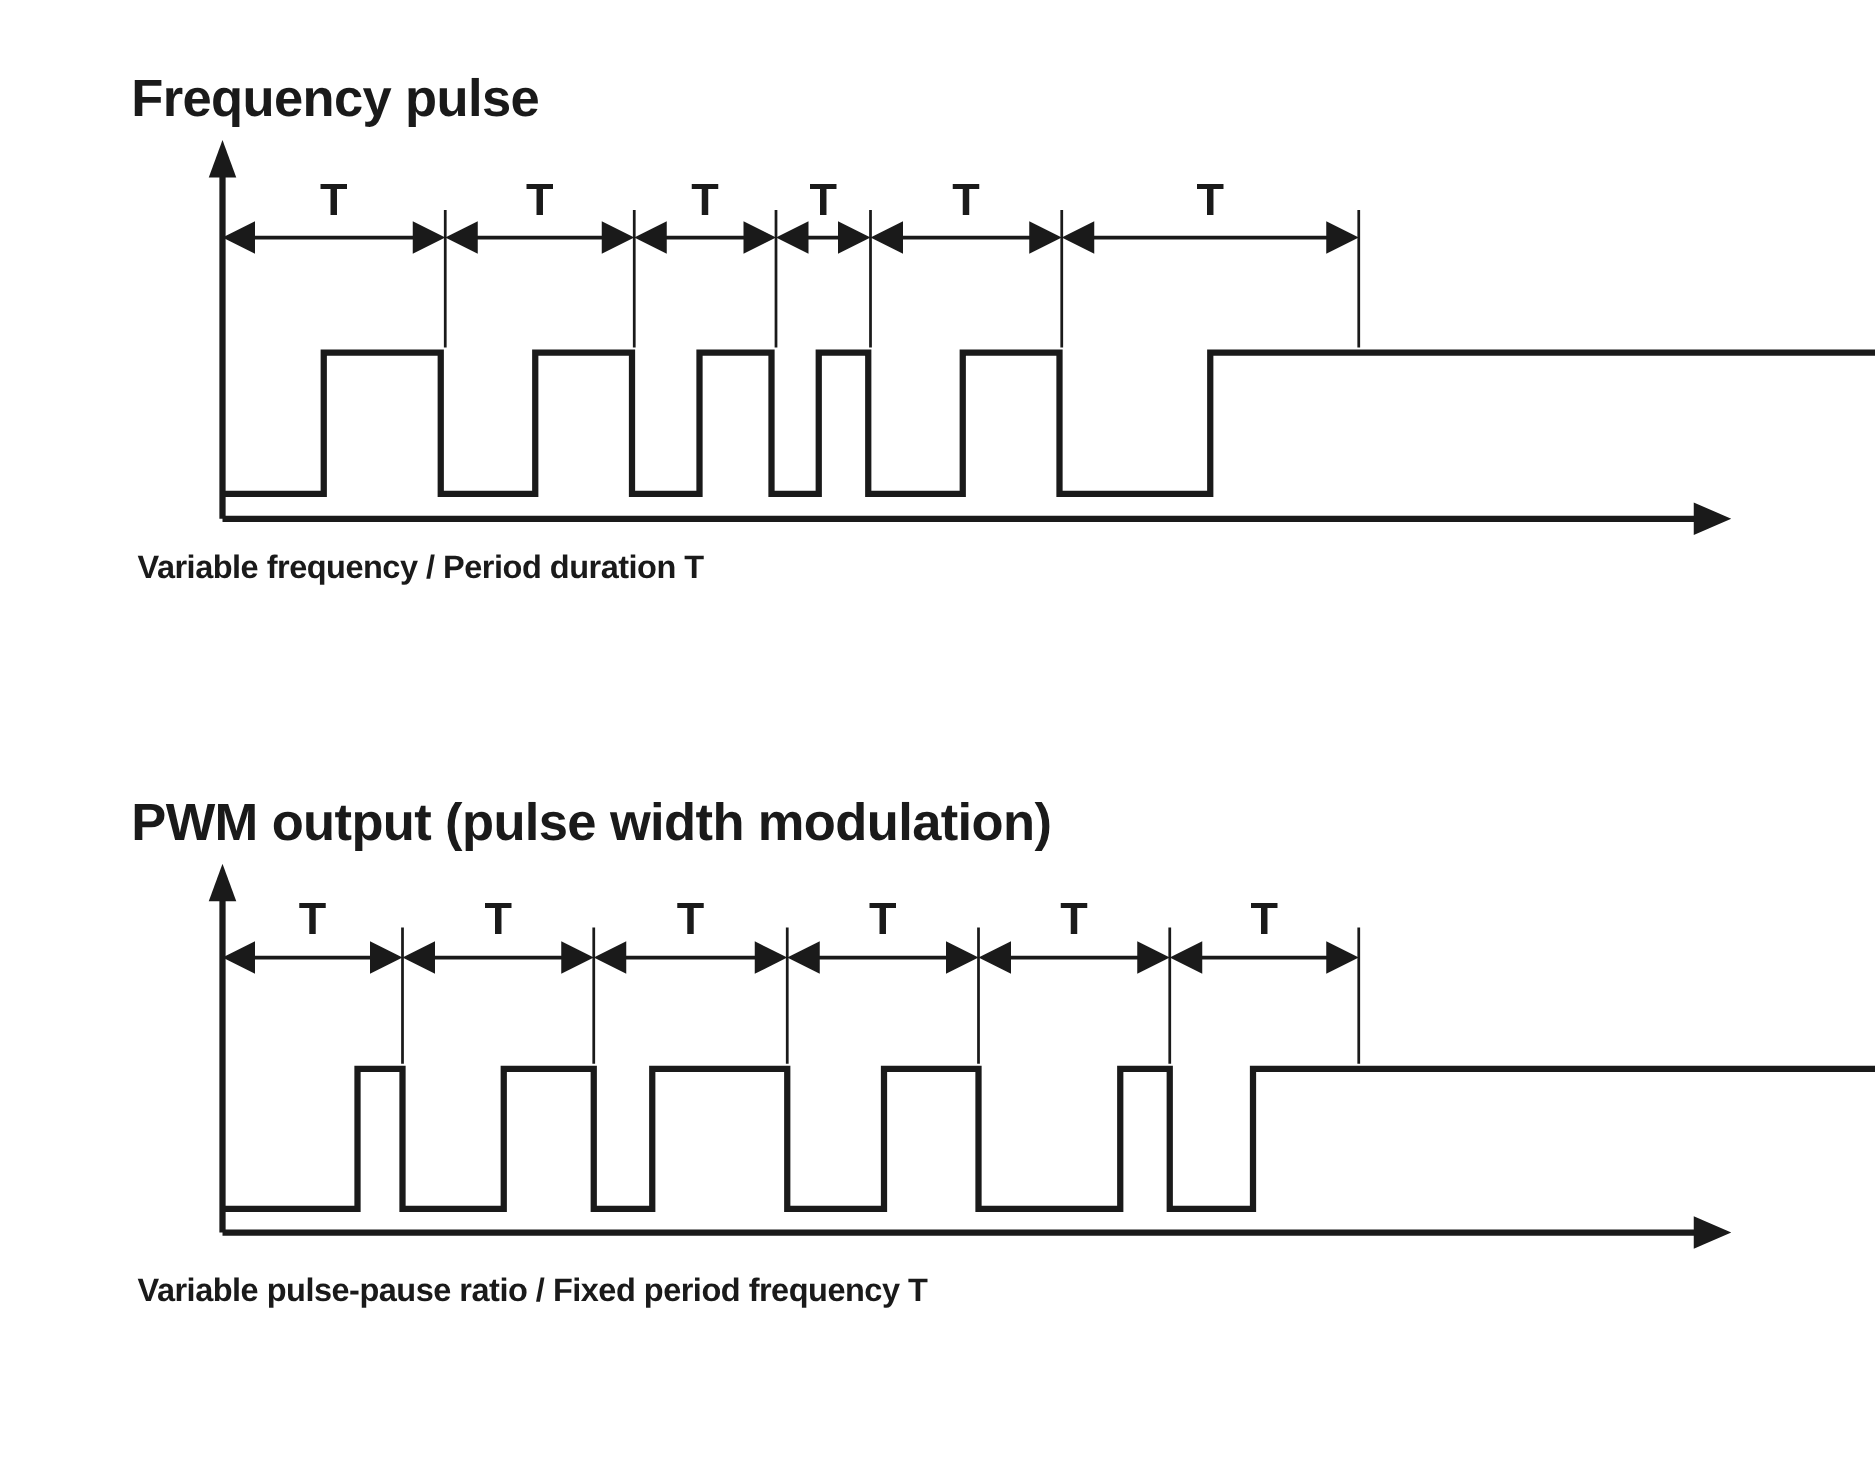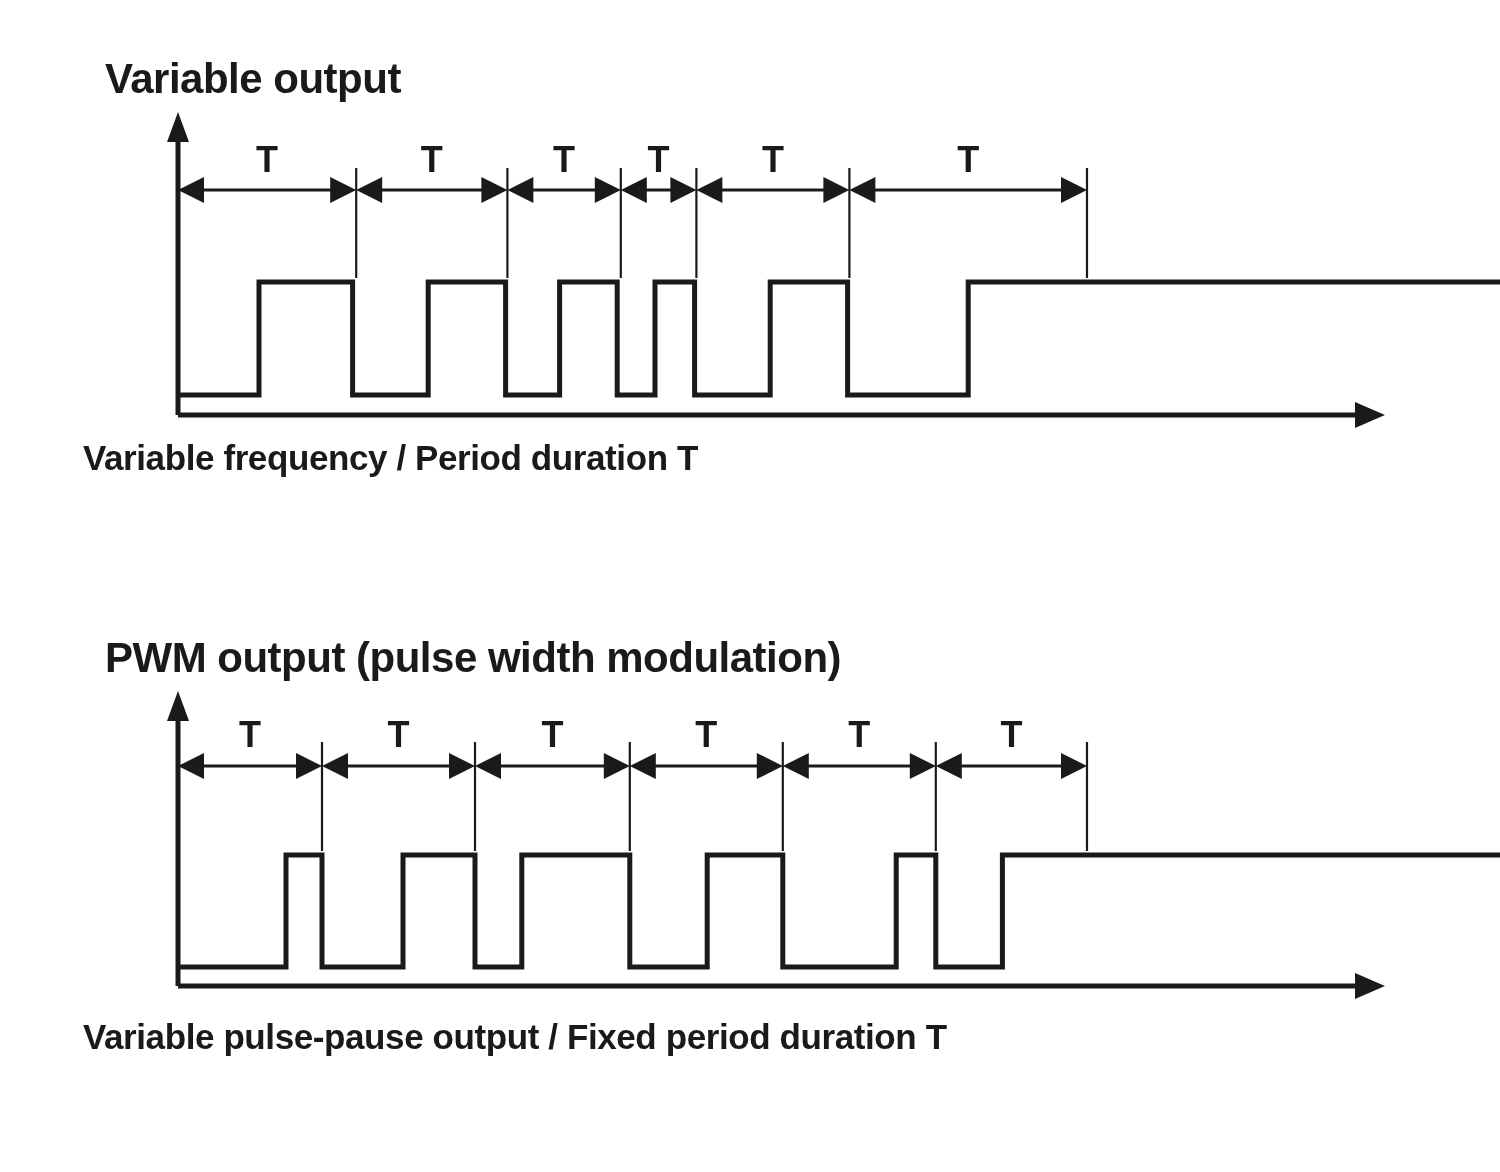--- a/index.html
+++ b/index.html
@@ -66,7 +66,7 @@
 <body>
 
 <div class="diagram-block" id="frequency-block">
-  <h2 class="block-title">Variable output</h2>
+  <h2 class="block-title">Frequency pulse</h2>
   <div class="svg-wrap">
     <svg id="svg-frequency" width="1500" height="340" viewBox="0 0 1500 340">
         <line x1="178" y1="315" x2="178" y2="32" stroke-width="5" stroke="#1a1a1a" class="axis-line"></line>

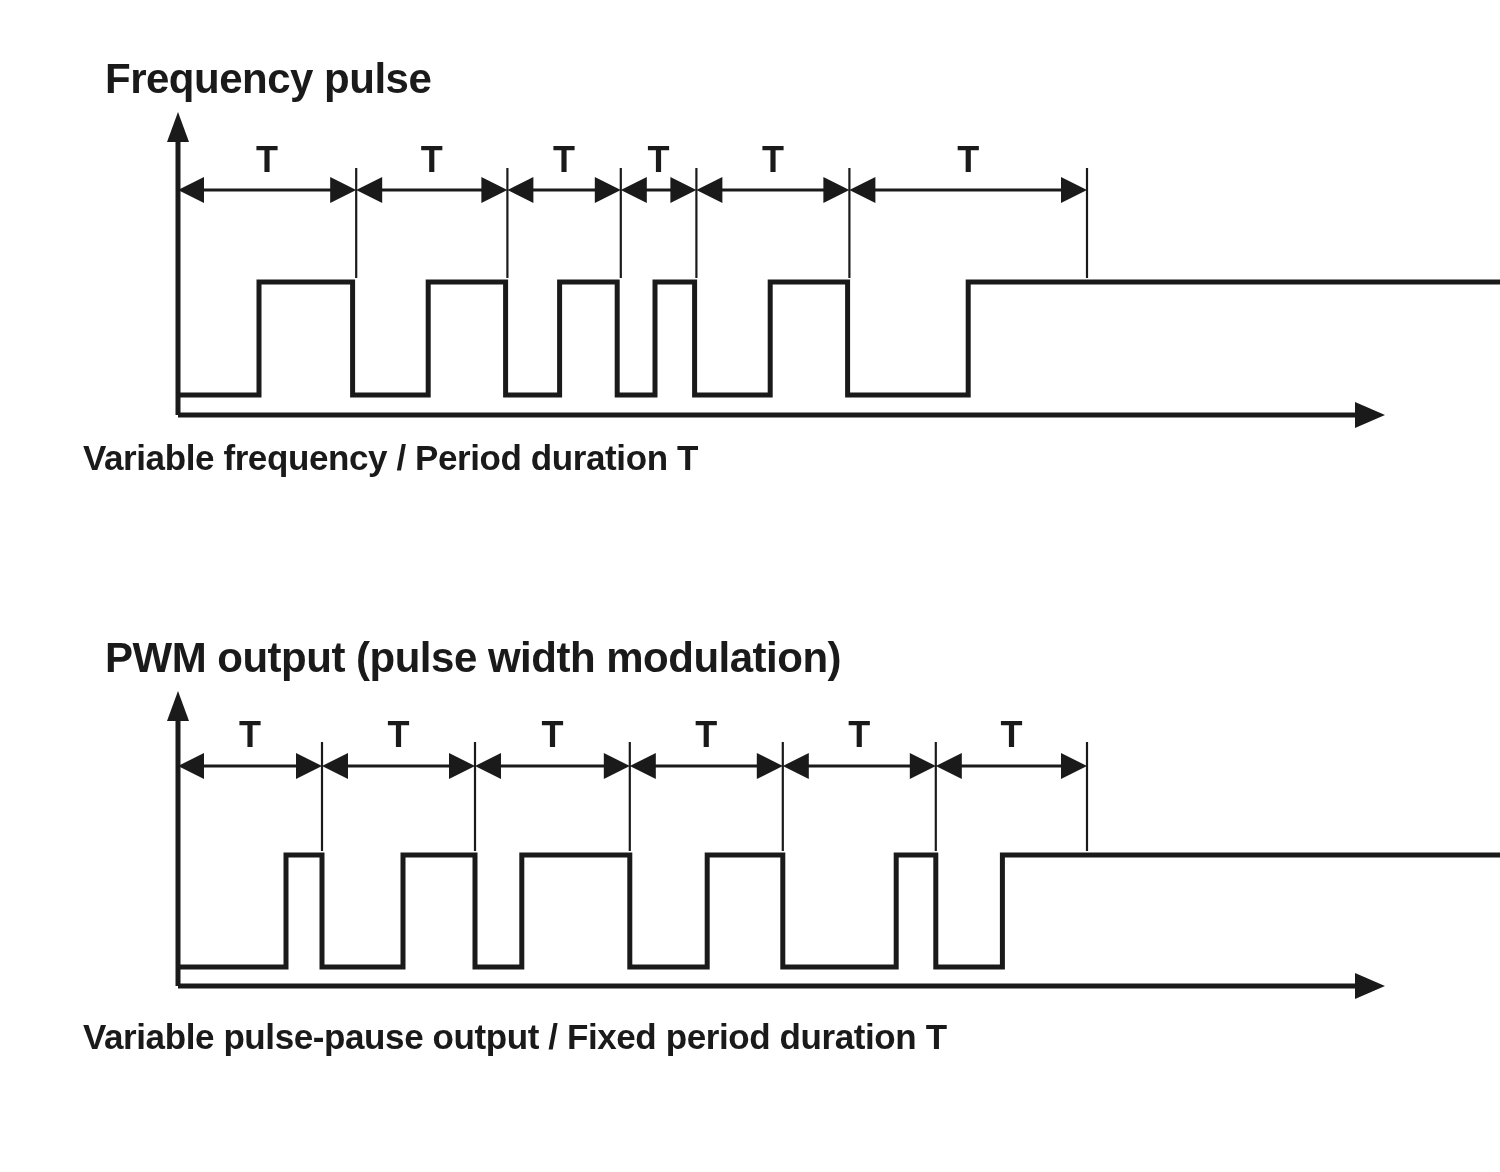--- a/index.html
+++ b/index.html
@@ -36,11 +36,11 @@
   #pwm-block .block-title { padding-top: 53px; }
 
   .block-caption {
-    font-size: 35px;
+    font-size: 26px;
     font-weight: bold;
     letter-spacing: -0.4px;
     margin: 0;
-    padding-left: 83px;
+    padding-left: 110px;
     line-height: 1.0;
     white-space: nowrap;
   }

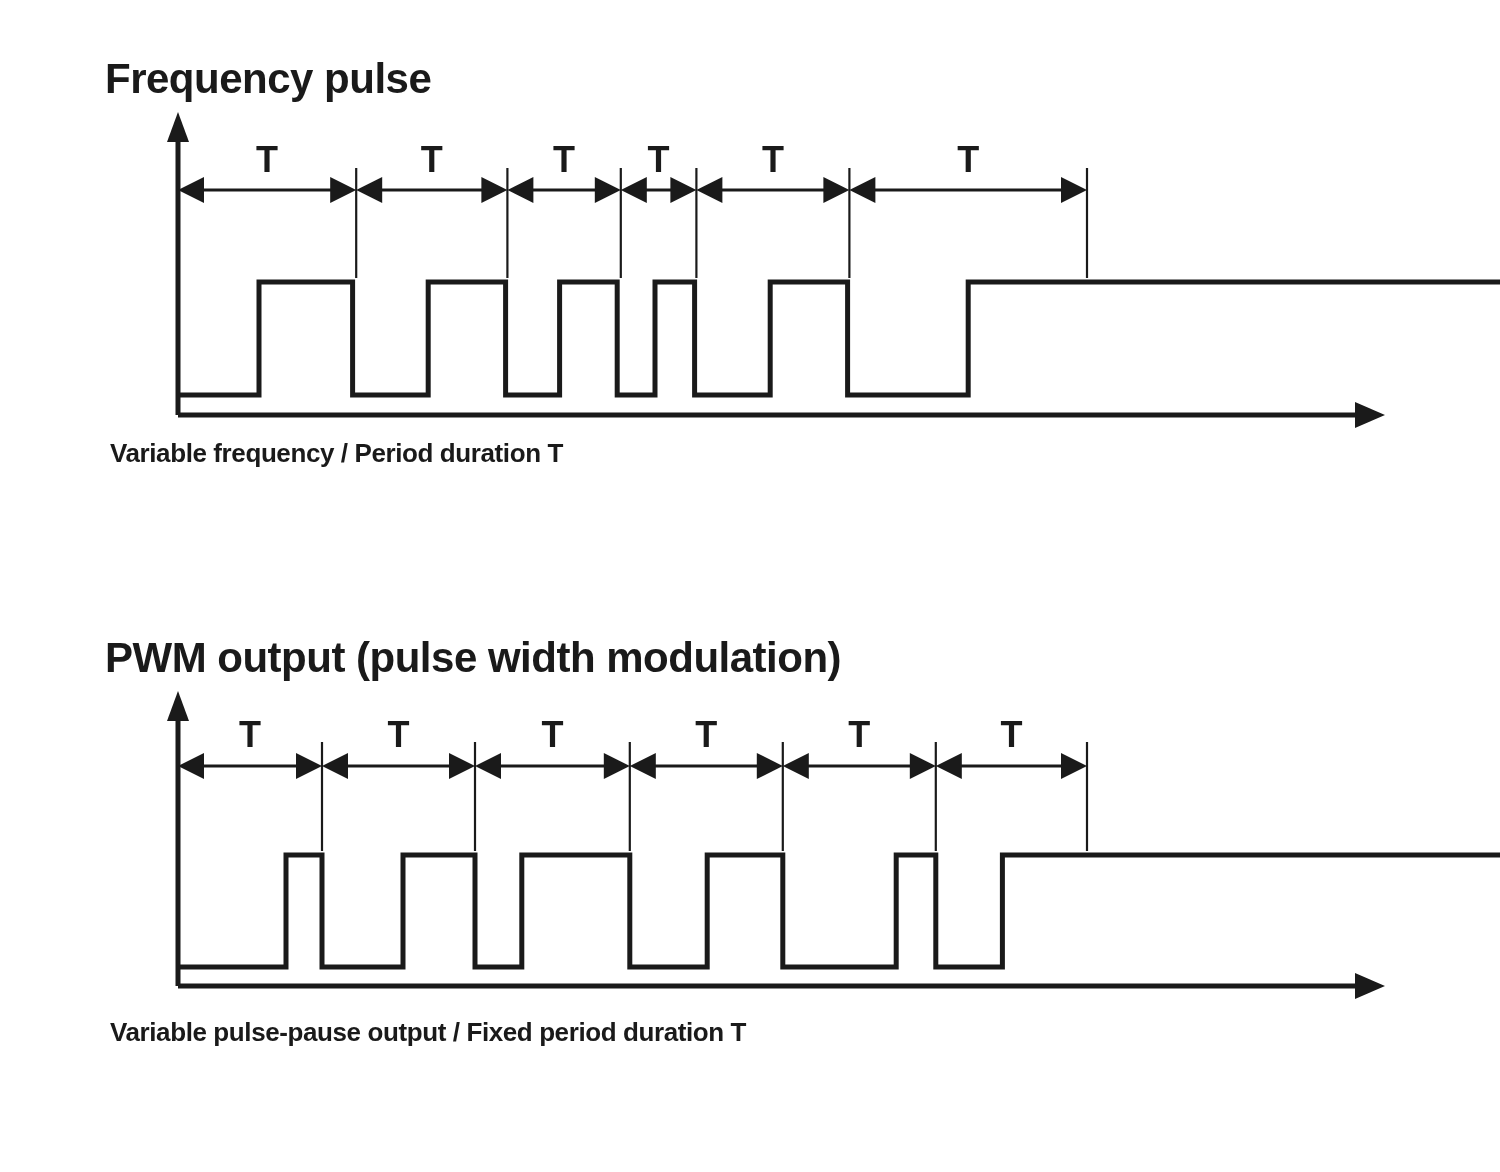--- a/index.html
+++ b/index.html
@@ -150,7 +150,7 @@
         <path d="M 178 288 L 286 288 L 286 176 L 322 176 L 322 288 L 403 288 L 403 176 L 475 176 L 475 288 L 521.8 288 L 521.8 176 L 629.8 176 L 629.8 288 L 707.2 288 L 707.2 176 L 782.8000000000001 176 L 782.8000000000001 288 L 896.2 288 L 896.2 176 L 935.8000000000001 176 L 935.8000000000001 288 L 1002.4 288 L 1002.4 176 L 2201.2 176 L 2201.2 288" class="wave-path"></path>
       </svg>
   </div>
-  <p class="block-caption">Variable pulse-pause output / Fixed period duration T</p>
+  <p class="block-caption">Variable pulse-pause ratio / Fixed period frequency T</p>
 </div>
 
 </body></html>

